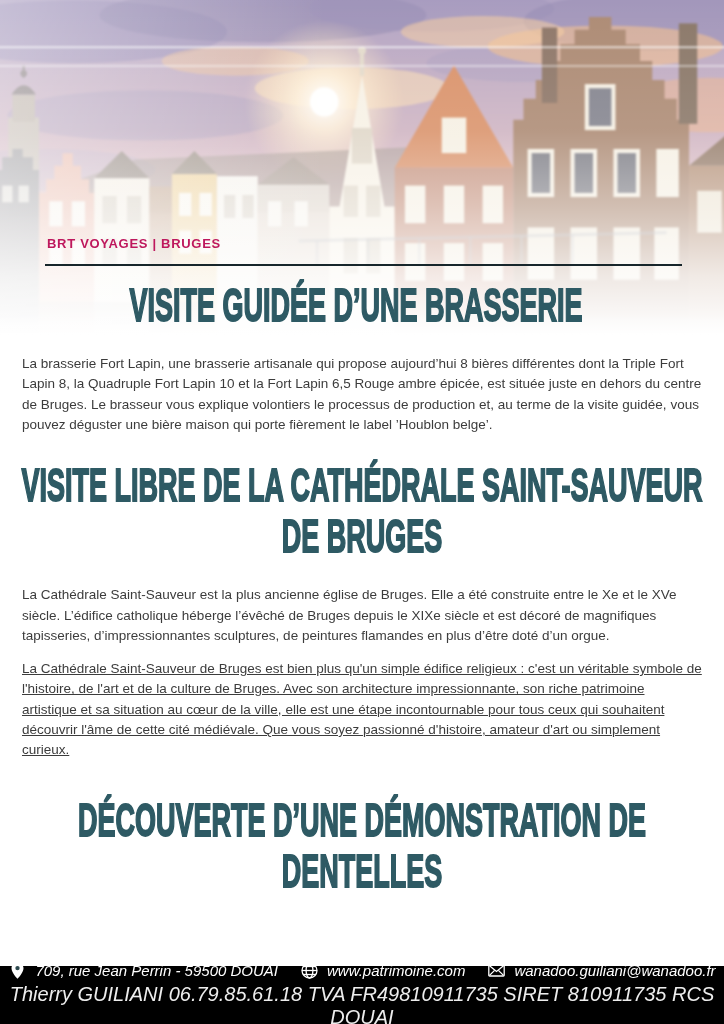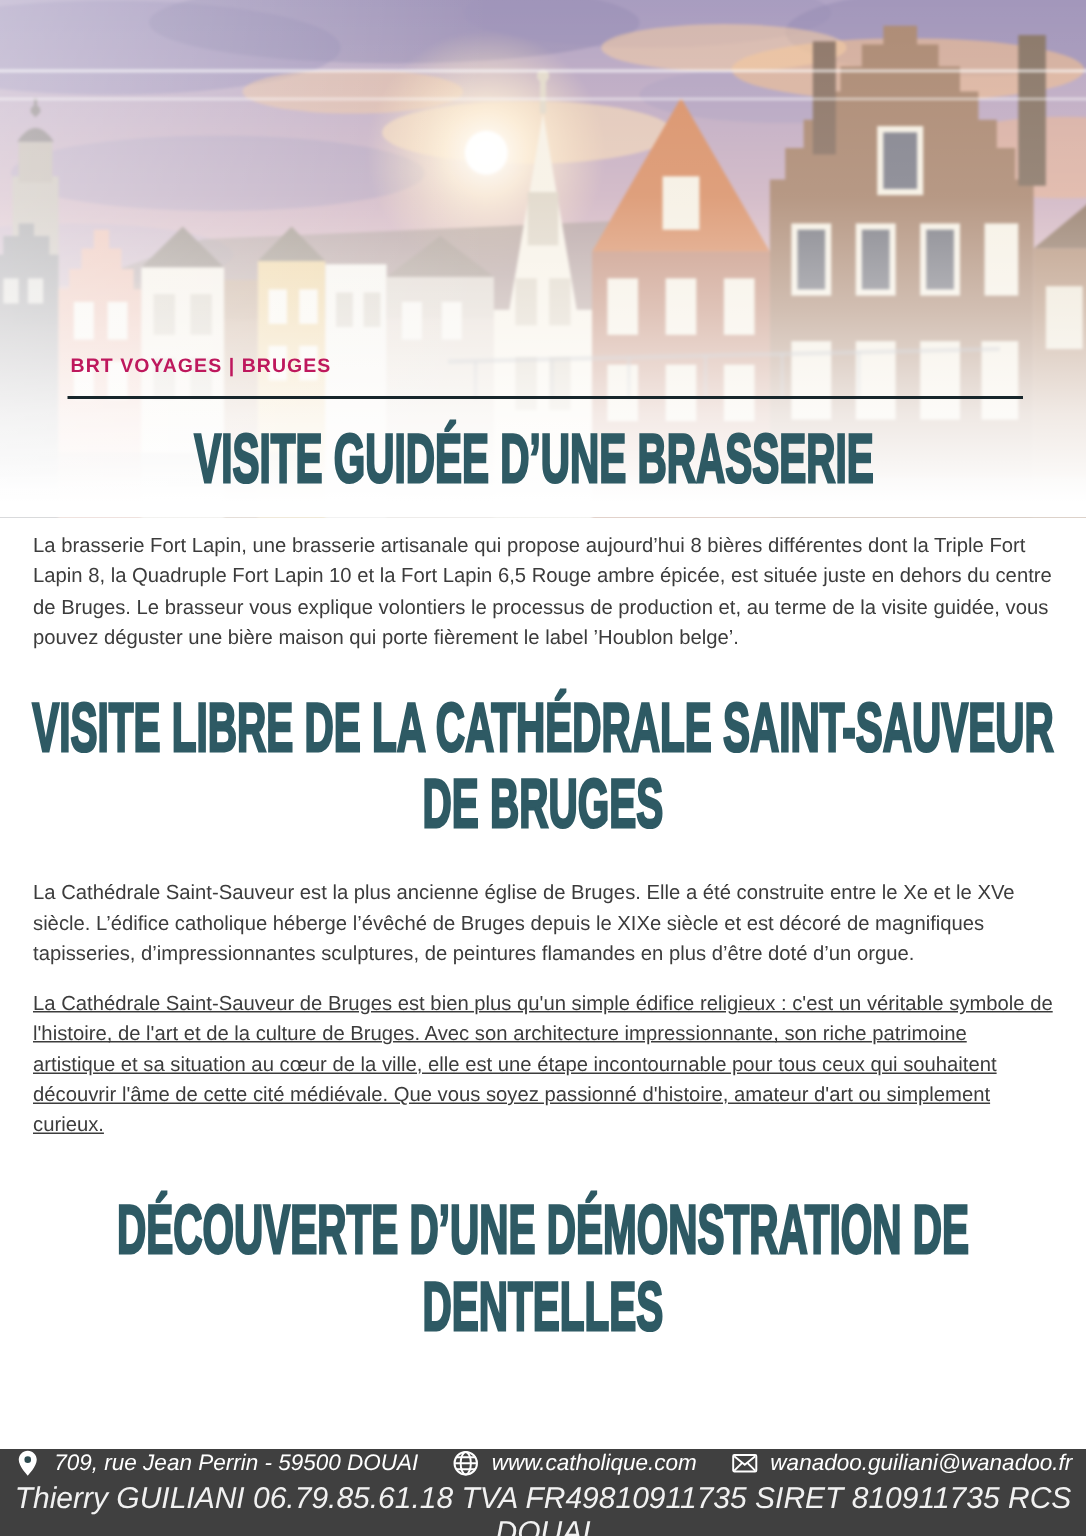--- a/index.html
+++ b/index.html
@@ -70,10 +70,10 @@
   
   footer {
     flex: none; height: 58px;
-    background: #404040;
+    background: #000000;
     color: #ffffff; font-style: italic;
     display: flex; flex-direction: column;
-    justify-content: space-between; gap: 3px;
+    justify-content: center; gap: 3px;
   }
   .footer-row1 {
     display: flex; justify-content: center; align-items: center;

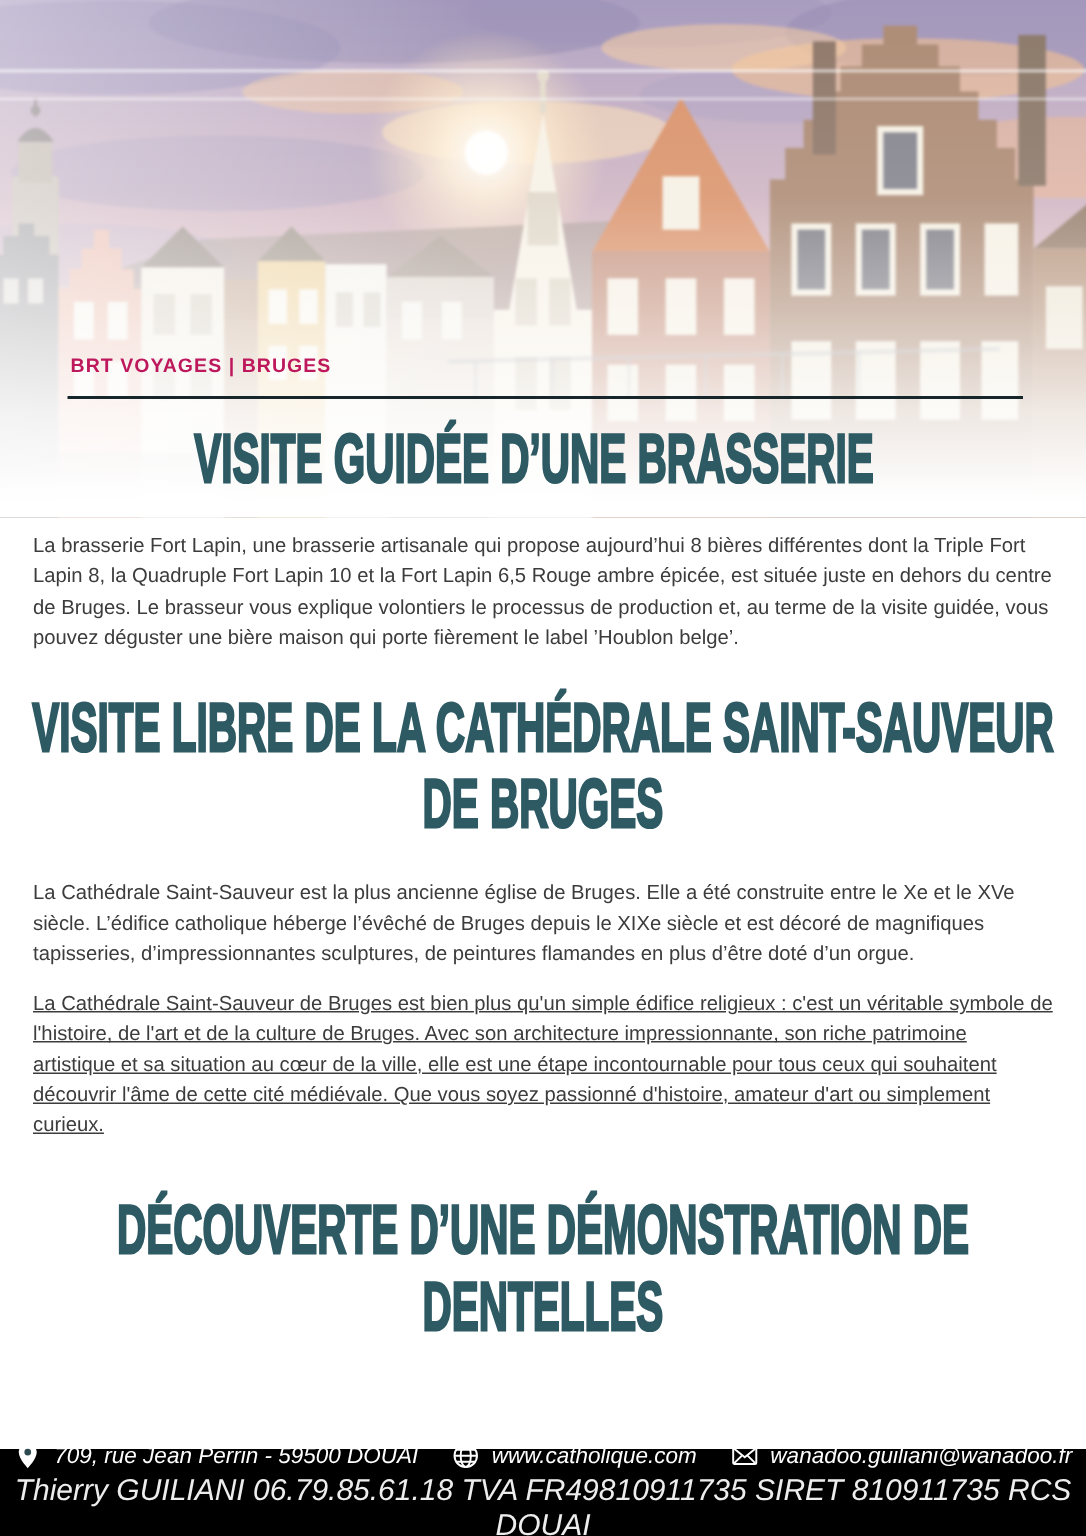--- a/index.html
+++ b/index.html
@@ -267,7 +267,7 @@
           <line x1="3" y1="13.5" x2="16" y2="13.5"></line>
         </svg>
       </span>
-      <a href="#">www.catholique.com</a>
+      <a href="#">www.patrimoine.com</a>
     </div>
 
     <div class="footer-item">

